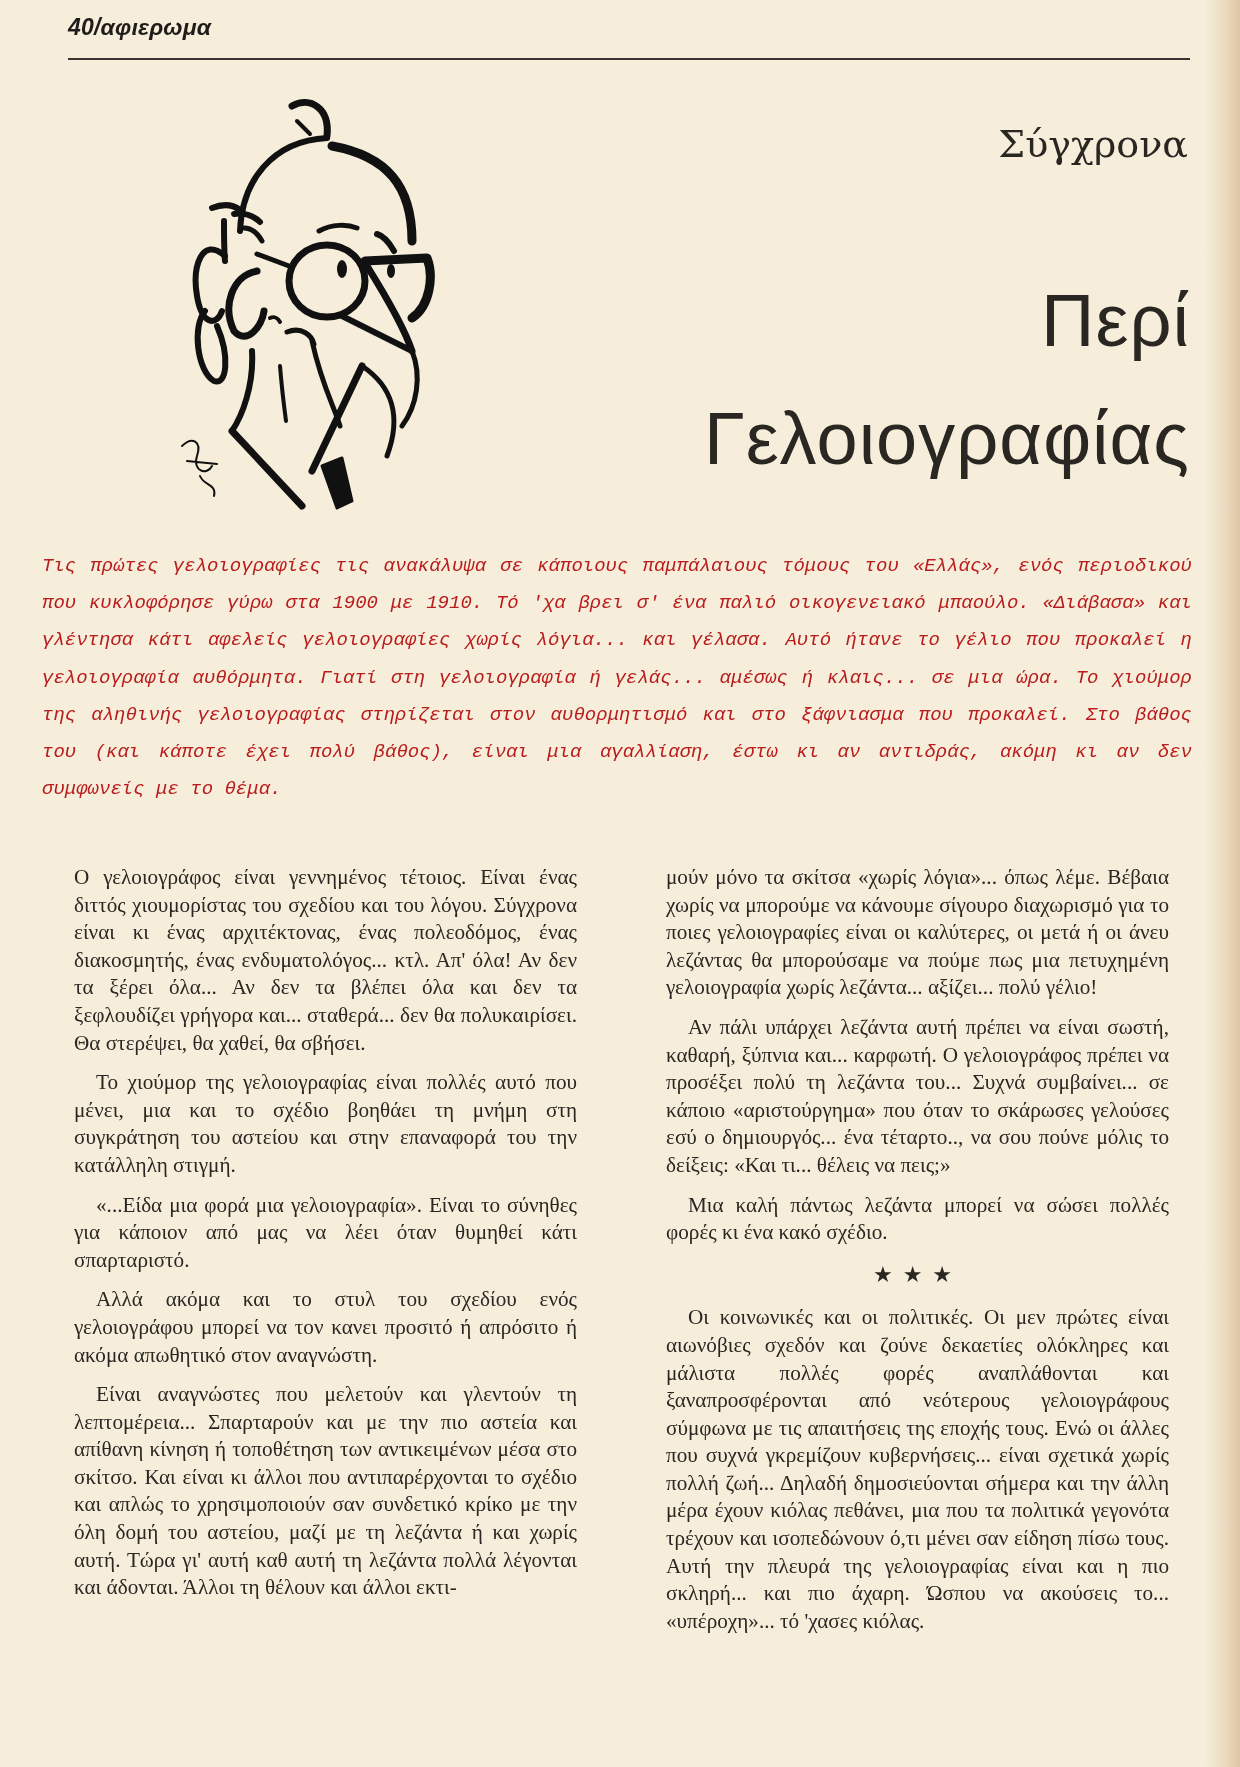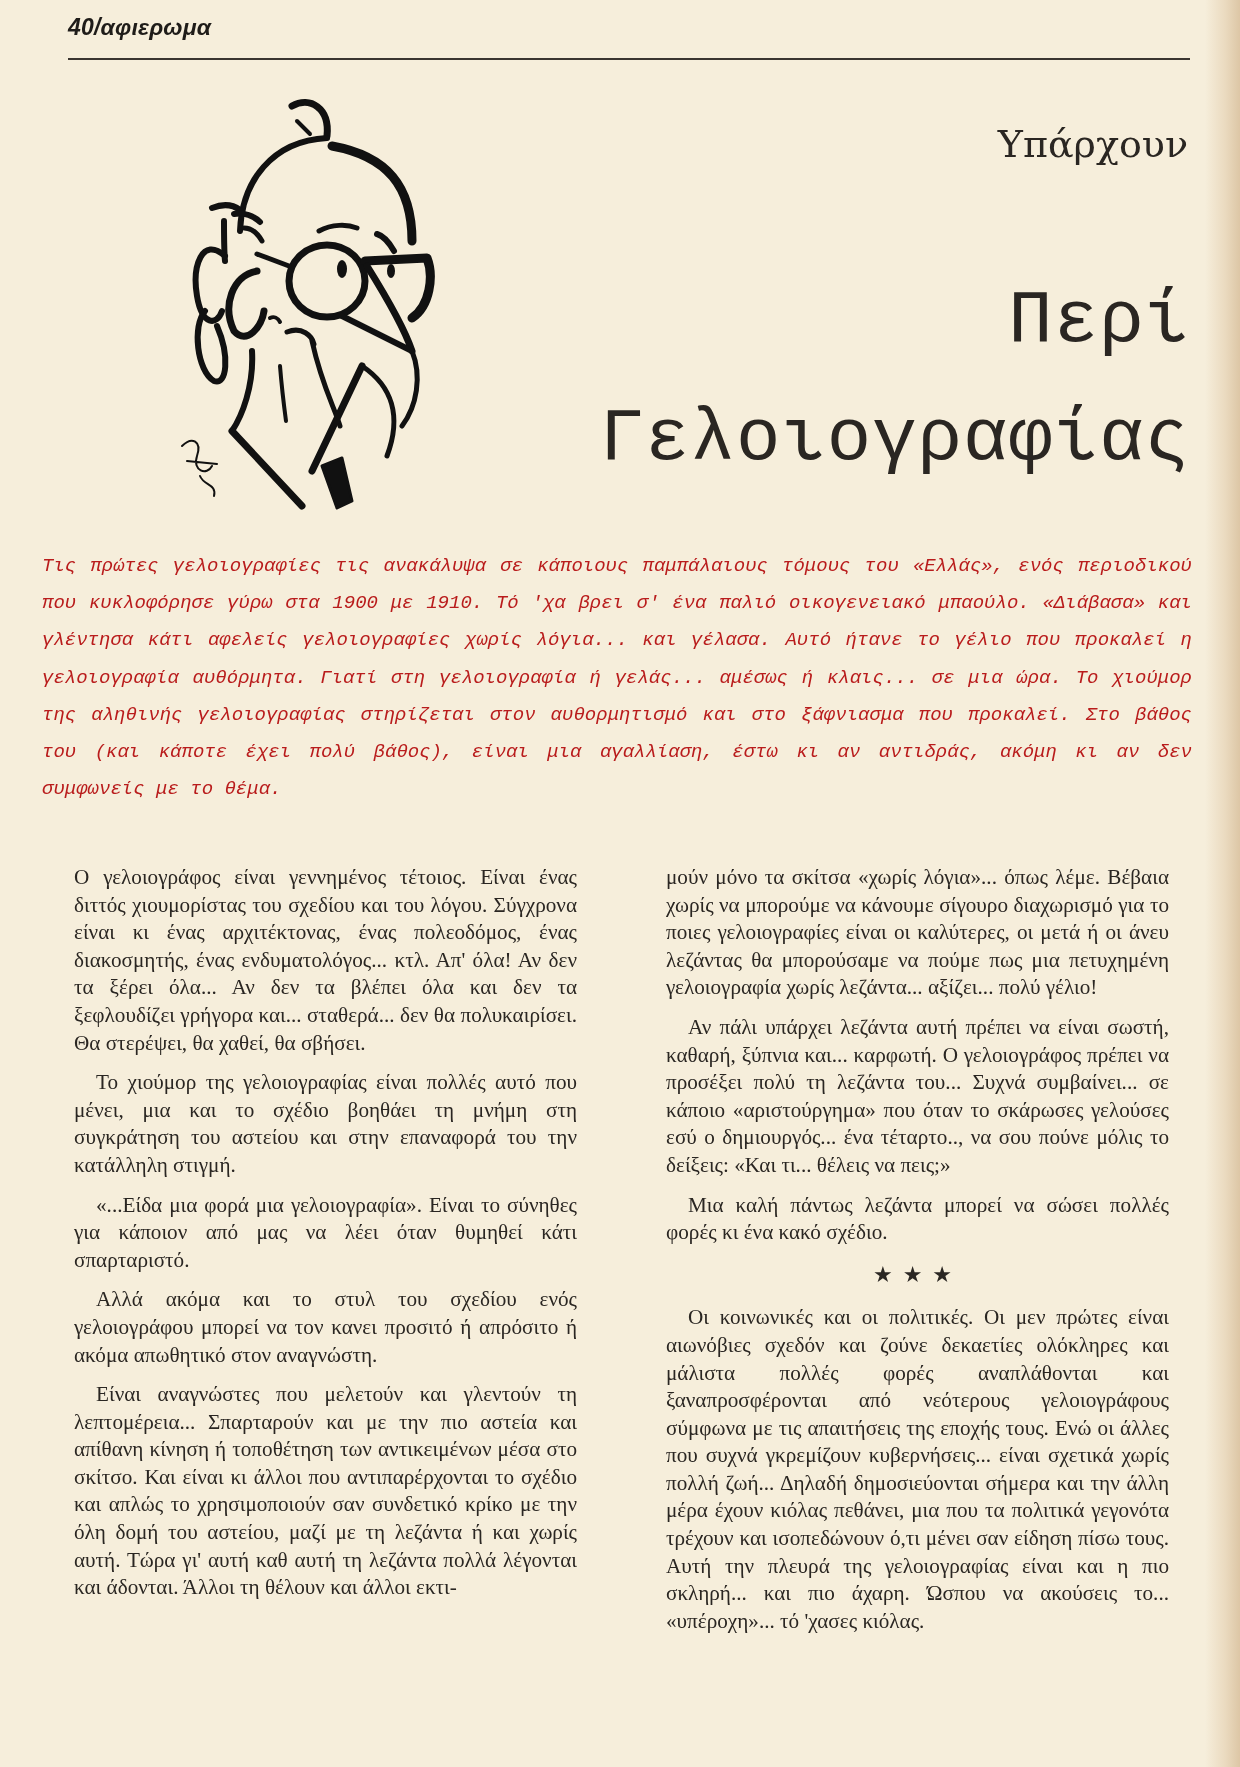--- a/index.html
+++ b/index.html
@@ -124,7 +124,7 @@
   <path d="M20 360 C30 350 40 355 35 370 C30 385 45 390 50 380 M25 375 L55 378 M38 390 C42 400 55 398 52 410" stroke-width="2"></path>
 </svg>
 
-<div class="author">Υπάρχουν</div>
+<div class="author">Σύγχρονα</div>
 
 <div class="title">
   <div>Περί</div>

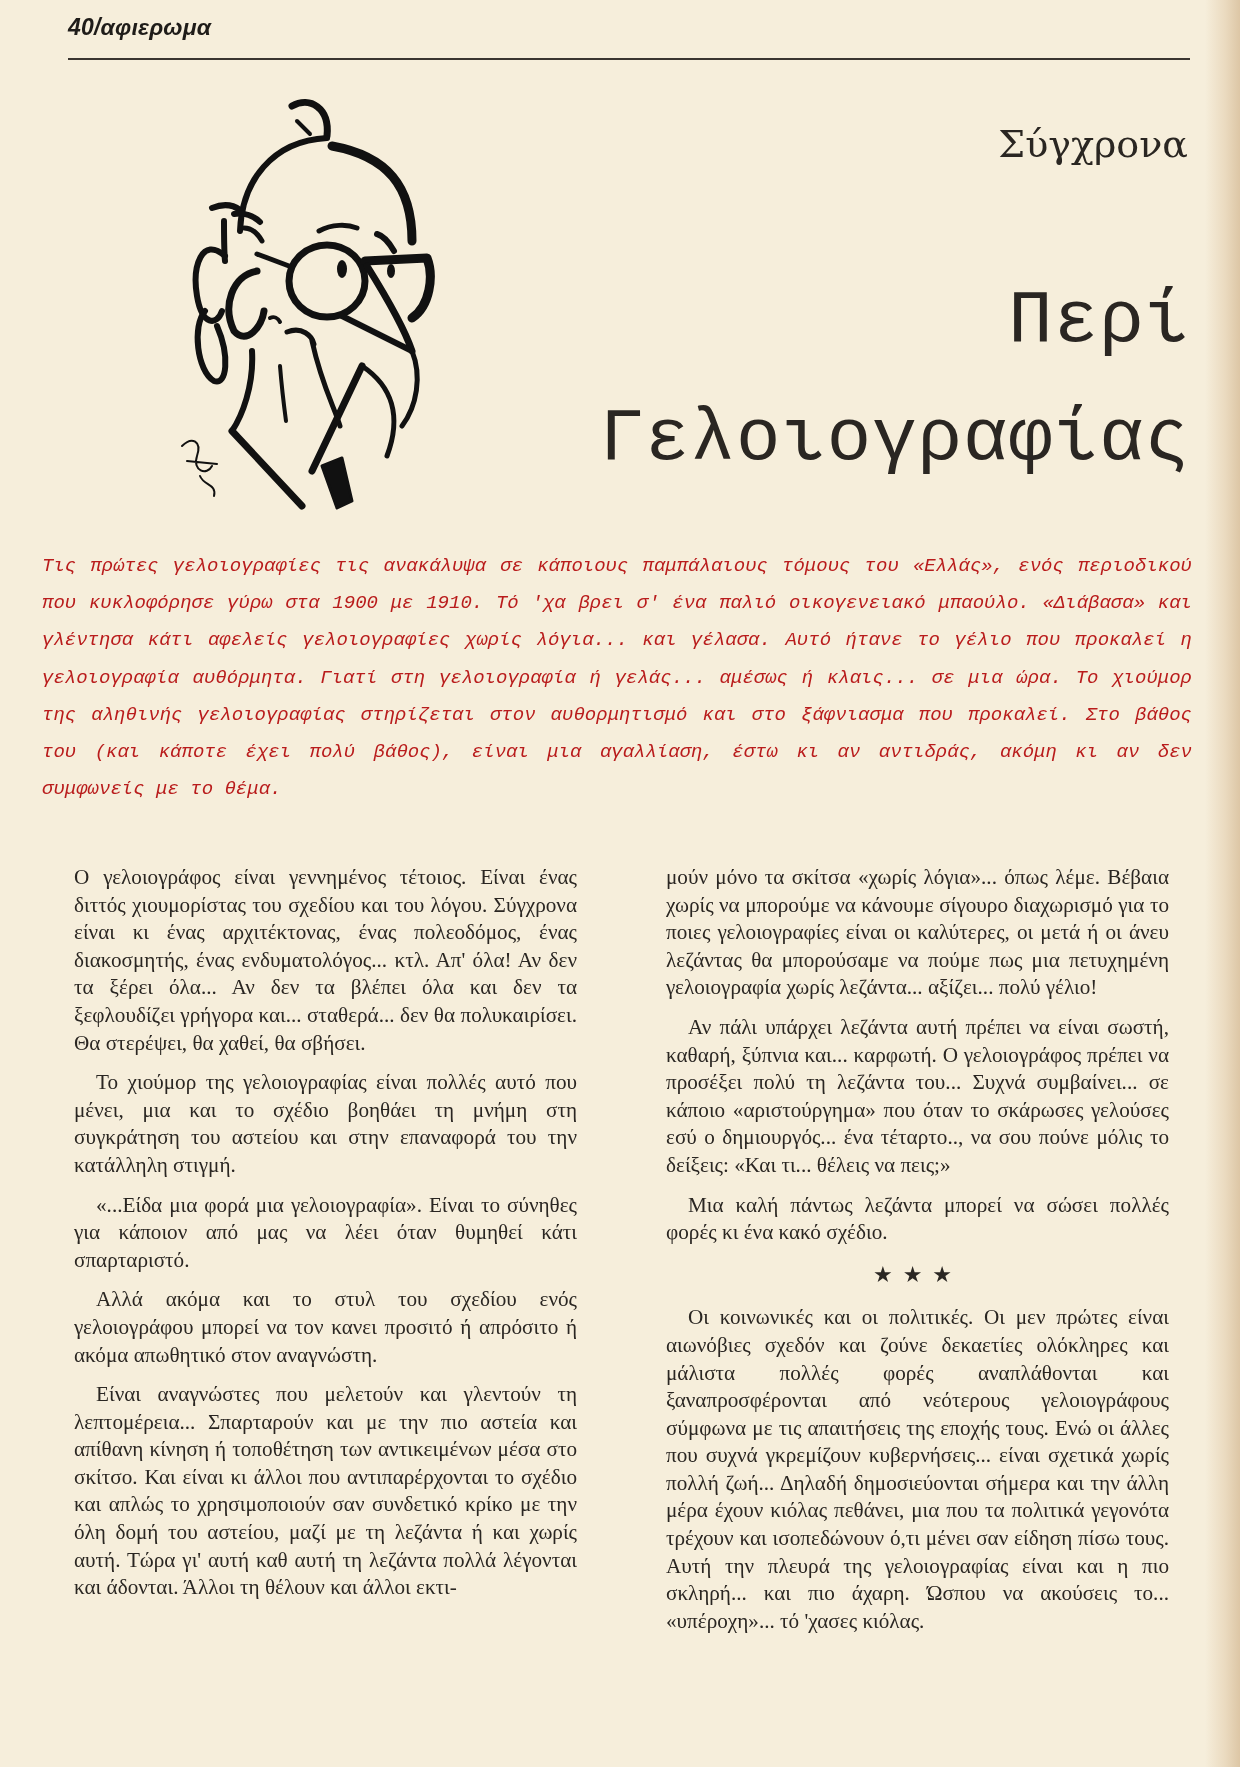--- a/index.html
+++ b/index.html
@@ -40,7 +40,7 @@
   .title {
     position: absolute; right: 50px; top: 262px;
     text-align: right;
-    font-family: Liberation Mono, monospace;
+    font-family: Liberation Sans, sans-serif;
     font-size: 74px; line-height: 118px; color: #2a2622;
     letter-spacing: 1px;
   }

